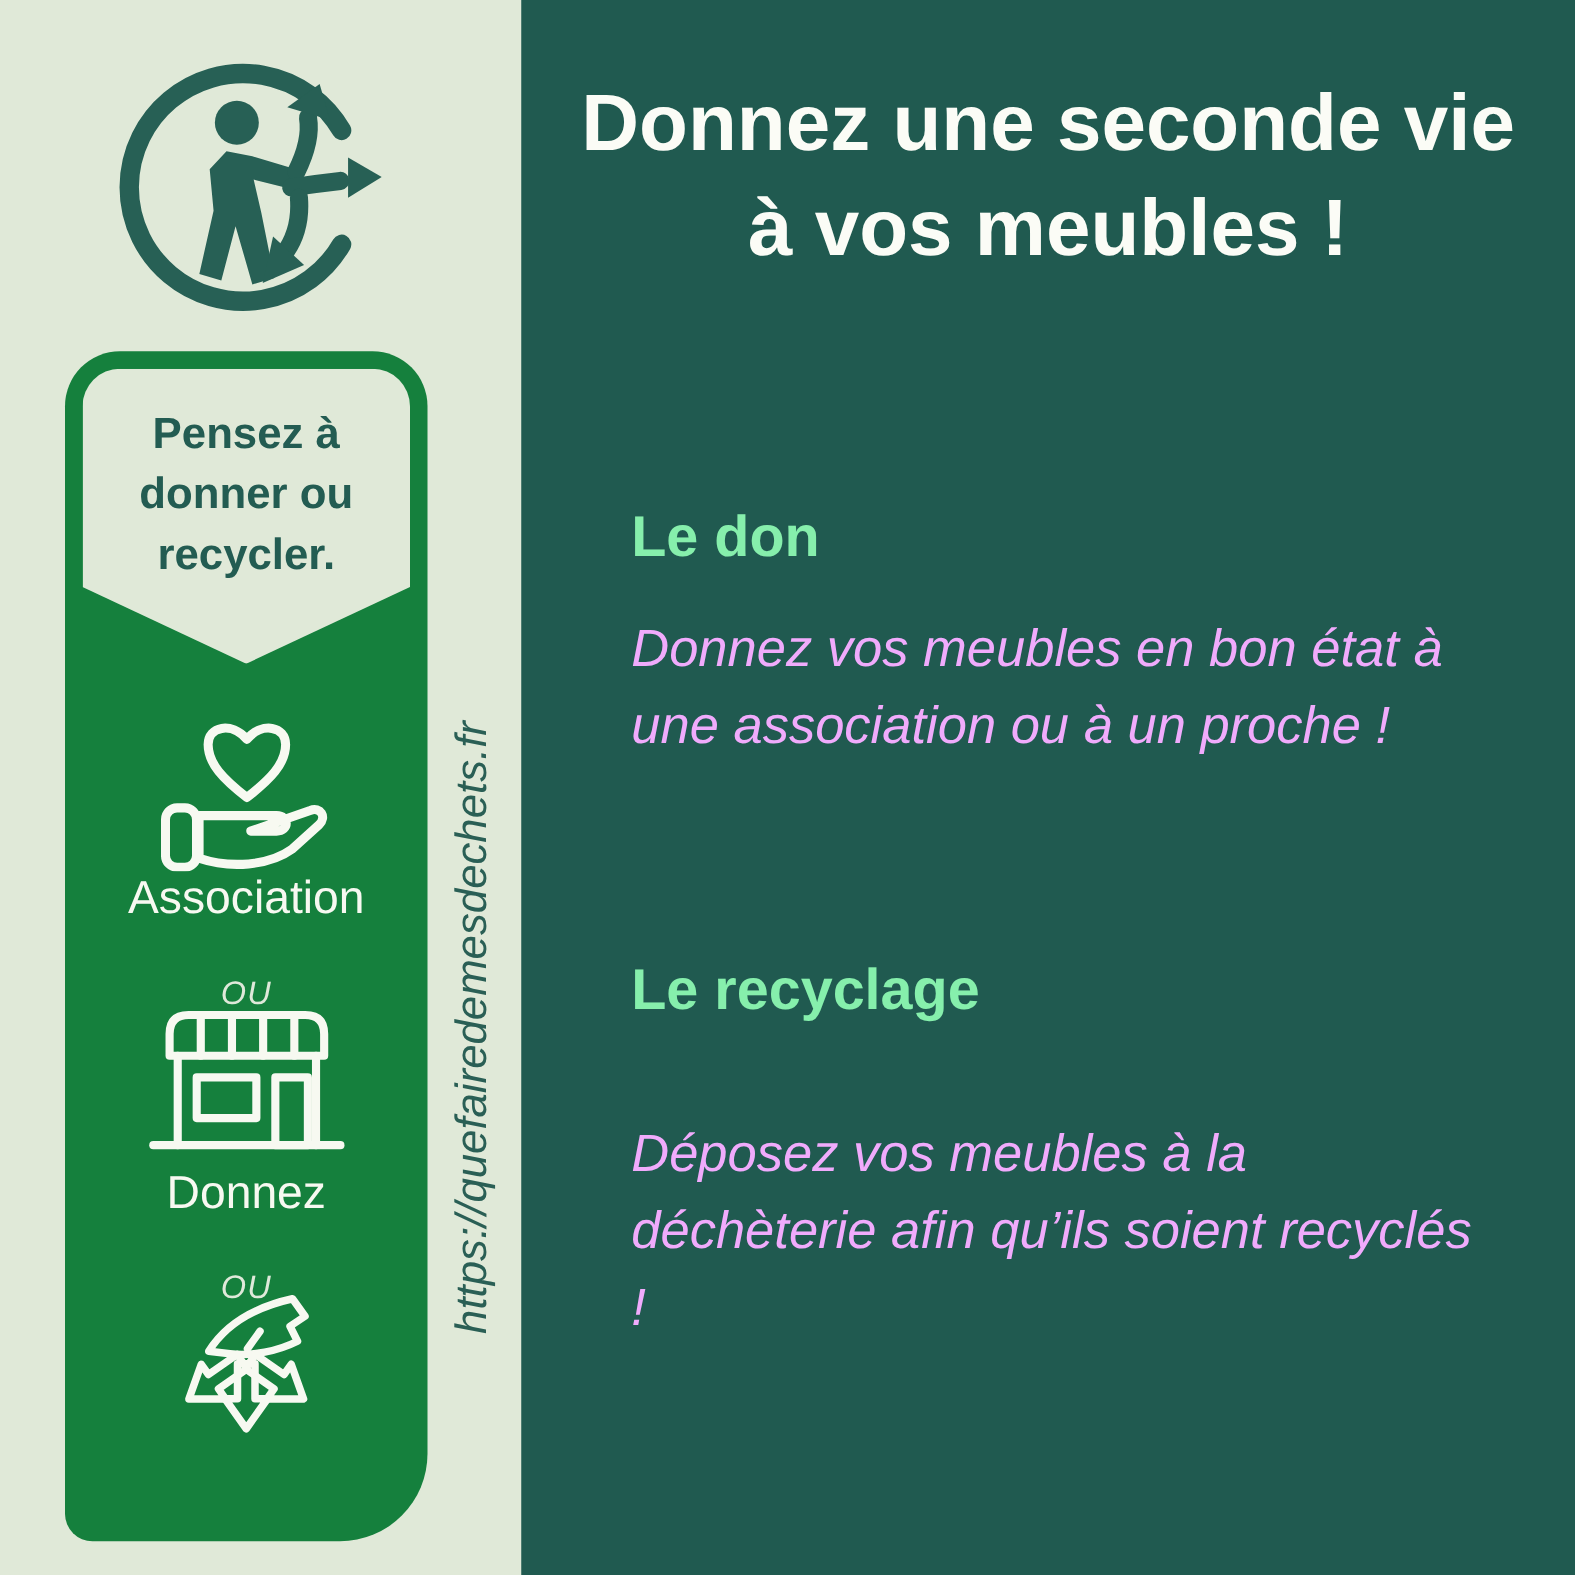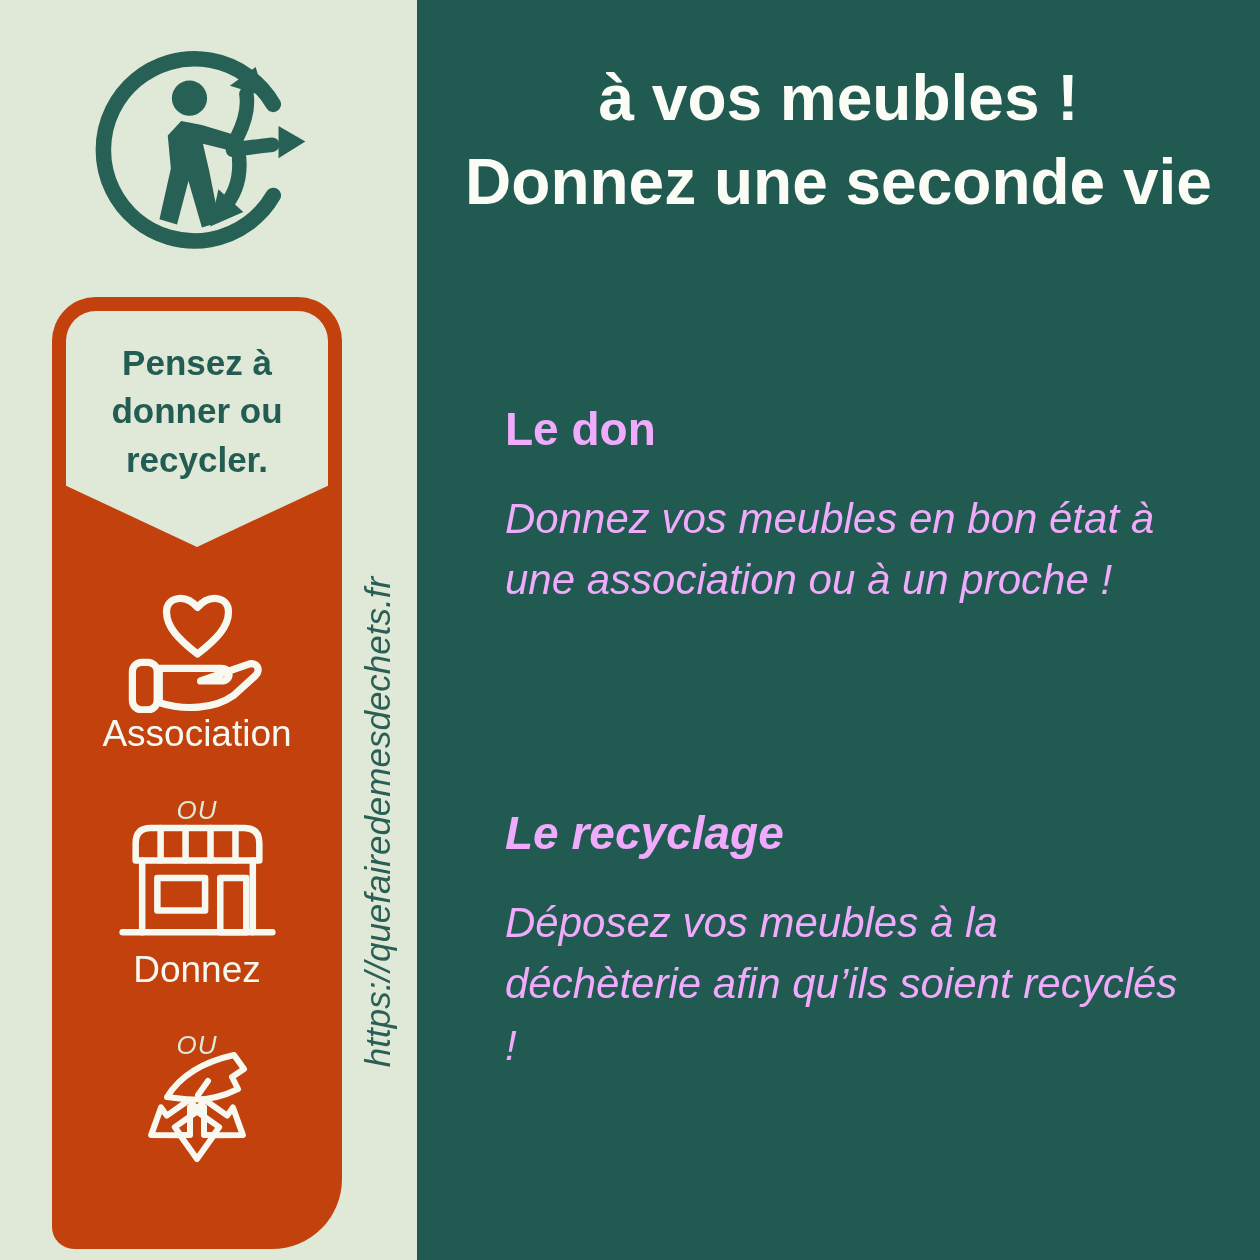--- a/index.html
+++ b/index.html
@@ -168,8 +168,8 @@
 
   <div class="right-panel">
     <div class="title">
+      <div>Donnez une seconde vie</div>
       <div>à vos meubles !</div>
-      <div>Donnez une seconde vie</div>
     </div>
 
     <div class="section-heading heading-don">Le don</div>

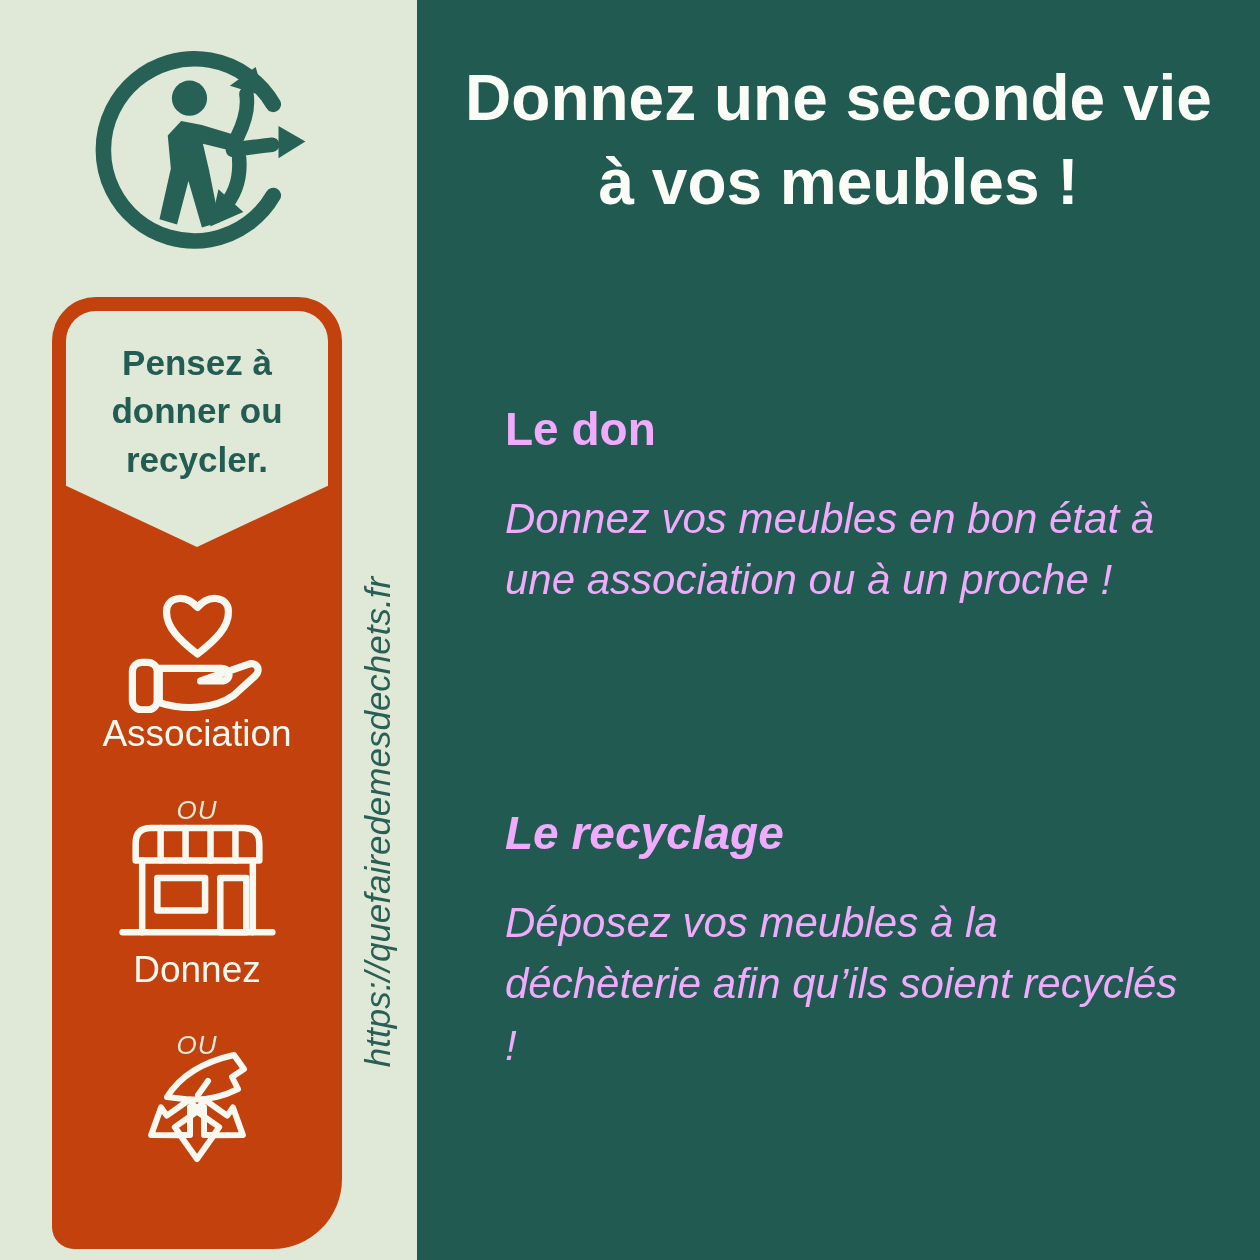--- a/index.html
+++ b/index.html
@@ -19,8 +19,8 @@
 
   
   .banner{
-    position:absolute;left:52px;top:297px;width:290px;height:952px;
-    background:#c2410c;
+    position:absolute;left:52px;top:281px;width:290px;height:952px;
+    background:#15803d;
     border-radius:44px 44px 70px 22px;
   }
   .pennant{

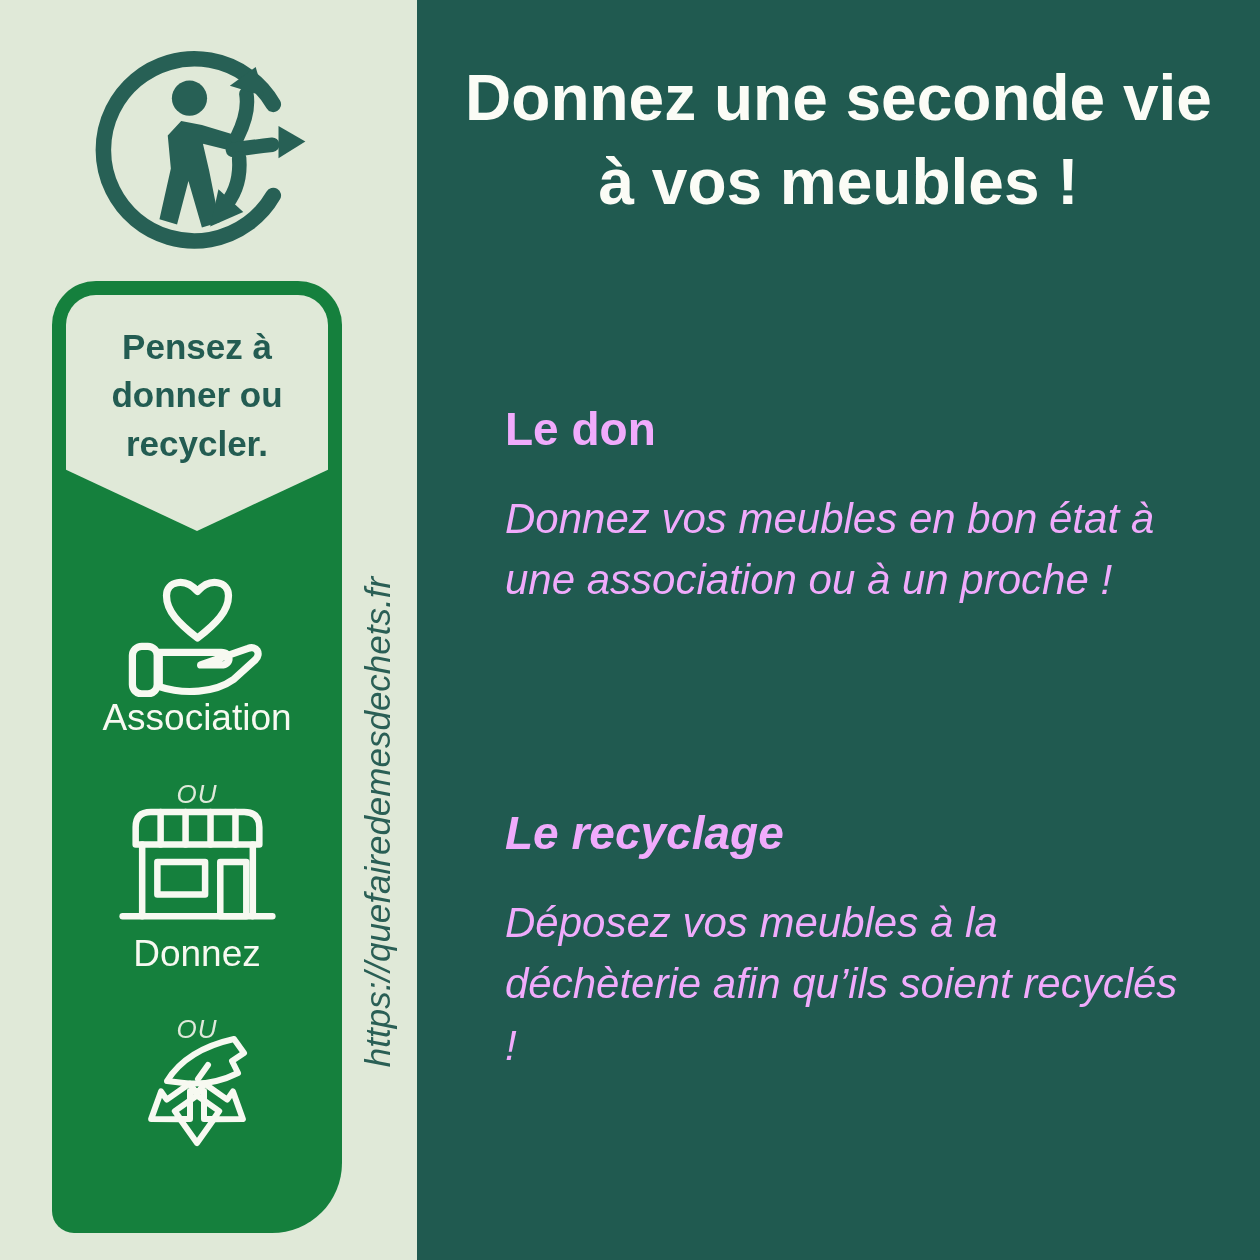--- a/index.html
+++ b/index.html
@@ -70,7 +70,7 @@
   }
   .section-heading{
     position:absolute;left:88px;
-    color:#f0abfc;font-weight:bold;font-size:46px;
+    color:#86efac;font-weight:bold;font-size:46px;
   }
   .section-body{
     position:absolute;left:88px;width:690px;

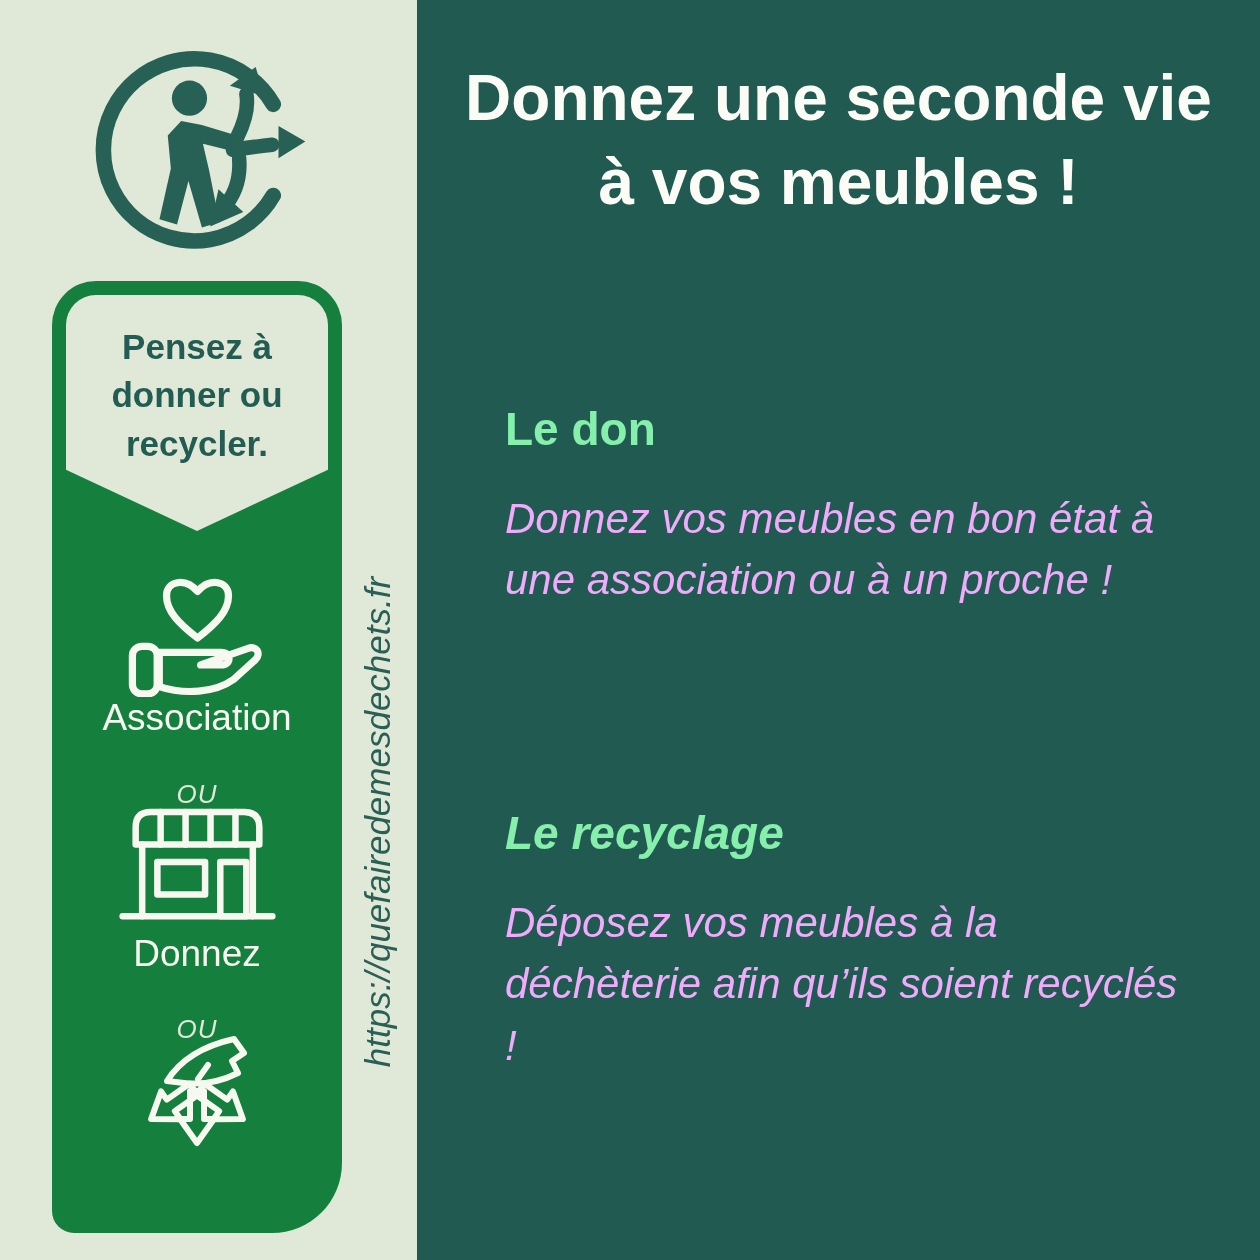--- a/index.html
+++ b/index.html
@@ -78,7 +78,7 @@
   }
   .heading-don{top:402px;}
   .body-don{top:488px;}
-  .heading-recyclage{top:806px;font-style:italic;}
+  .heading-recyclage{top:764px;}
   .body-recyclage{top:892px;}
 
   svg{display:block;}

